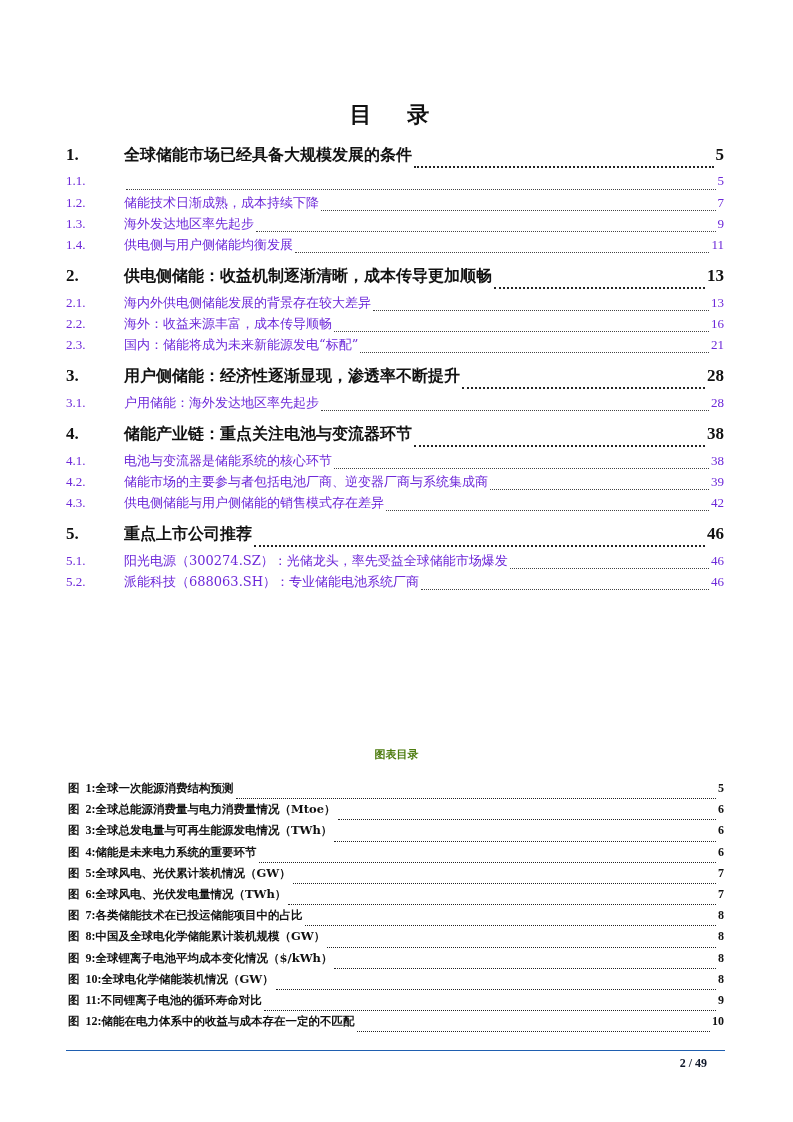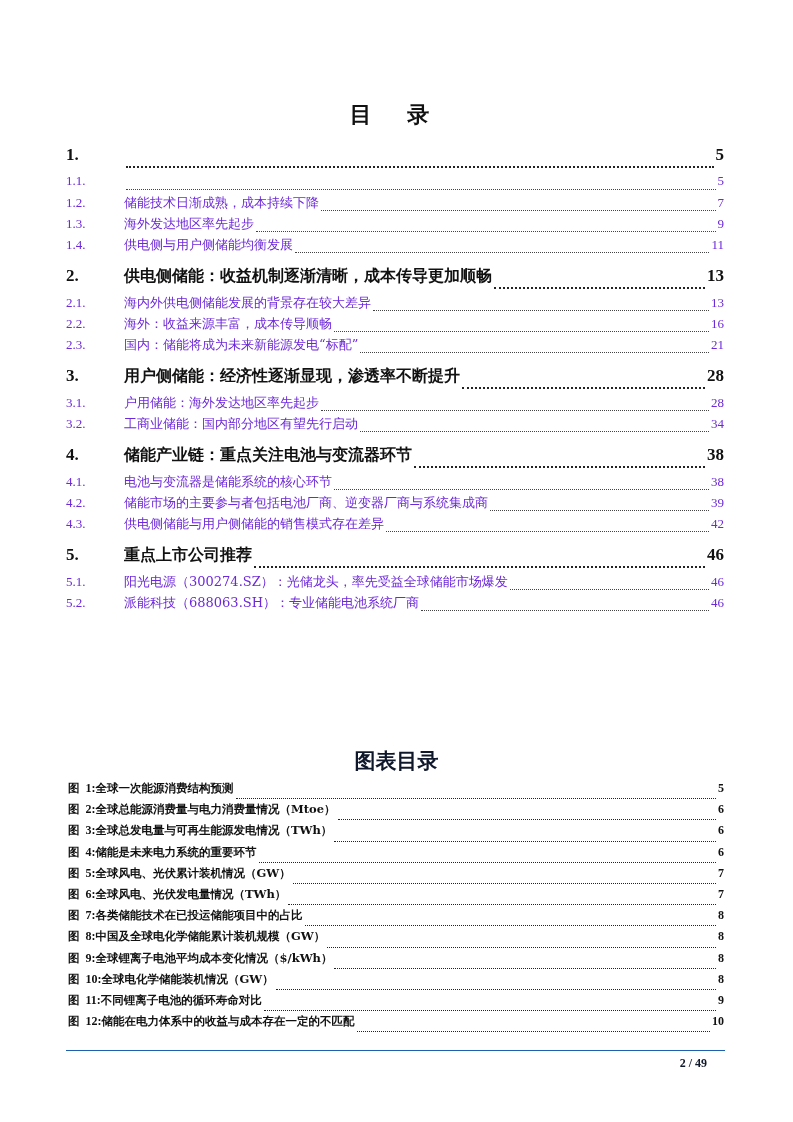--- a/index.html
+++ b/index.html
@@ -66,6 +66,7 @@
 
   <div class="row h1">
     <span class="num">1.</span>
+    <span class="text">全球储能市场已经具备大规模发展的条件</span>
     <span class="dots"></span>
     <span class="page">5</span>
   </div>

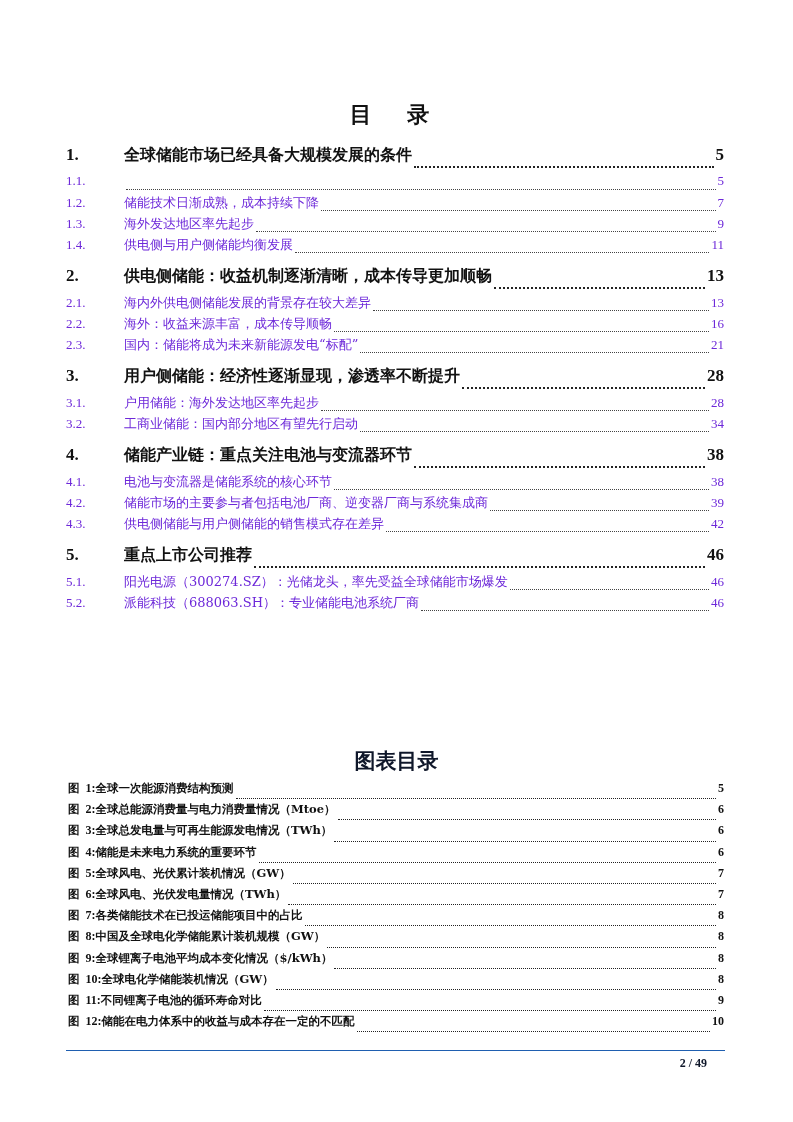--- a/index.html
+++ b/index.html
@@ -133,12 +133,6 @@
     <span class="dots"></span>
     <span class="page">28</span>
   </div>
-  <div class="row h2">
-    <span class="num">3.2.</span>
-    <span class="text">工商业储能：国内部分地区有望先行启动</span>
-    <span class="dots"></span>
-    <span class="page">34</span>
-  </div>
   <div class="group-gap"></div>
 
   <div class="row h1">

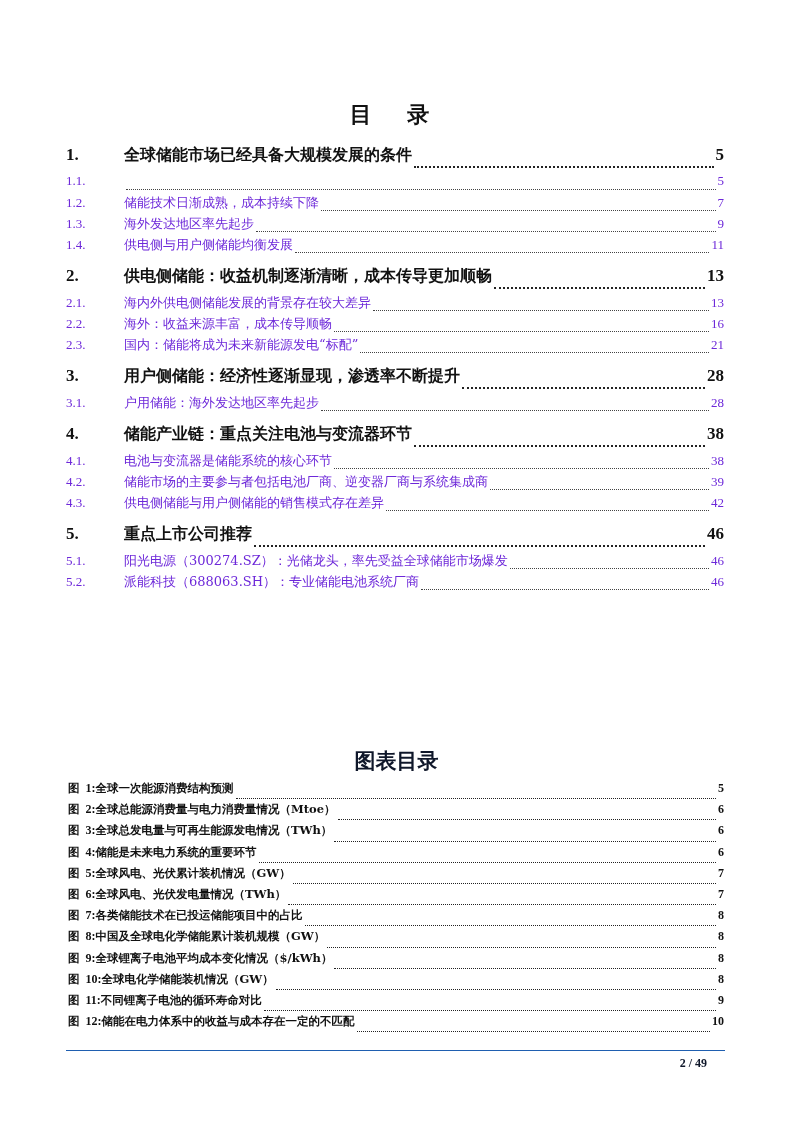--- a/index.html
+++ b/index.html
@@ -38,7 +38,7 @@
 
     .fig-title {
       position: absolute; left: 0; width: 793px; top: 747px;
-      text-align: center; font-size: 21px; font-weight: bold; color: #0f172a;
+      text-align: center; font-size: 11px; font-weight: bold; color: #4d7c0f;
     }
     .figs { position: absolute; left: 68px; width: 656px; top: 781px; }
     .fig { height: 21.2px; font-size: 11.5px; font-weight: bold; color: #111; }

